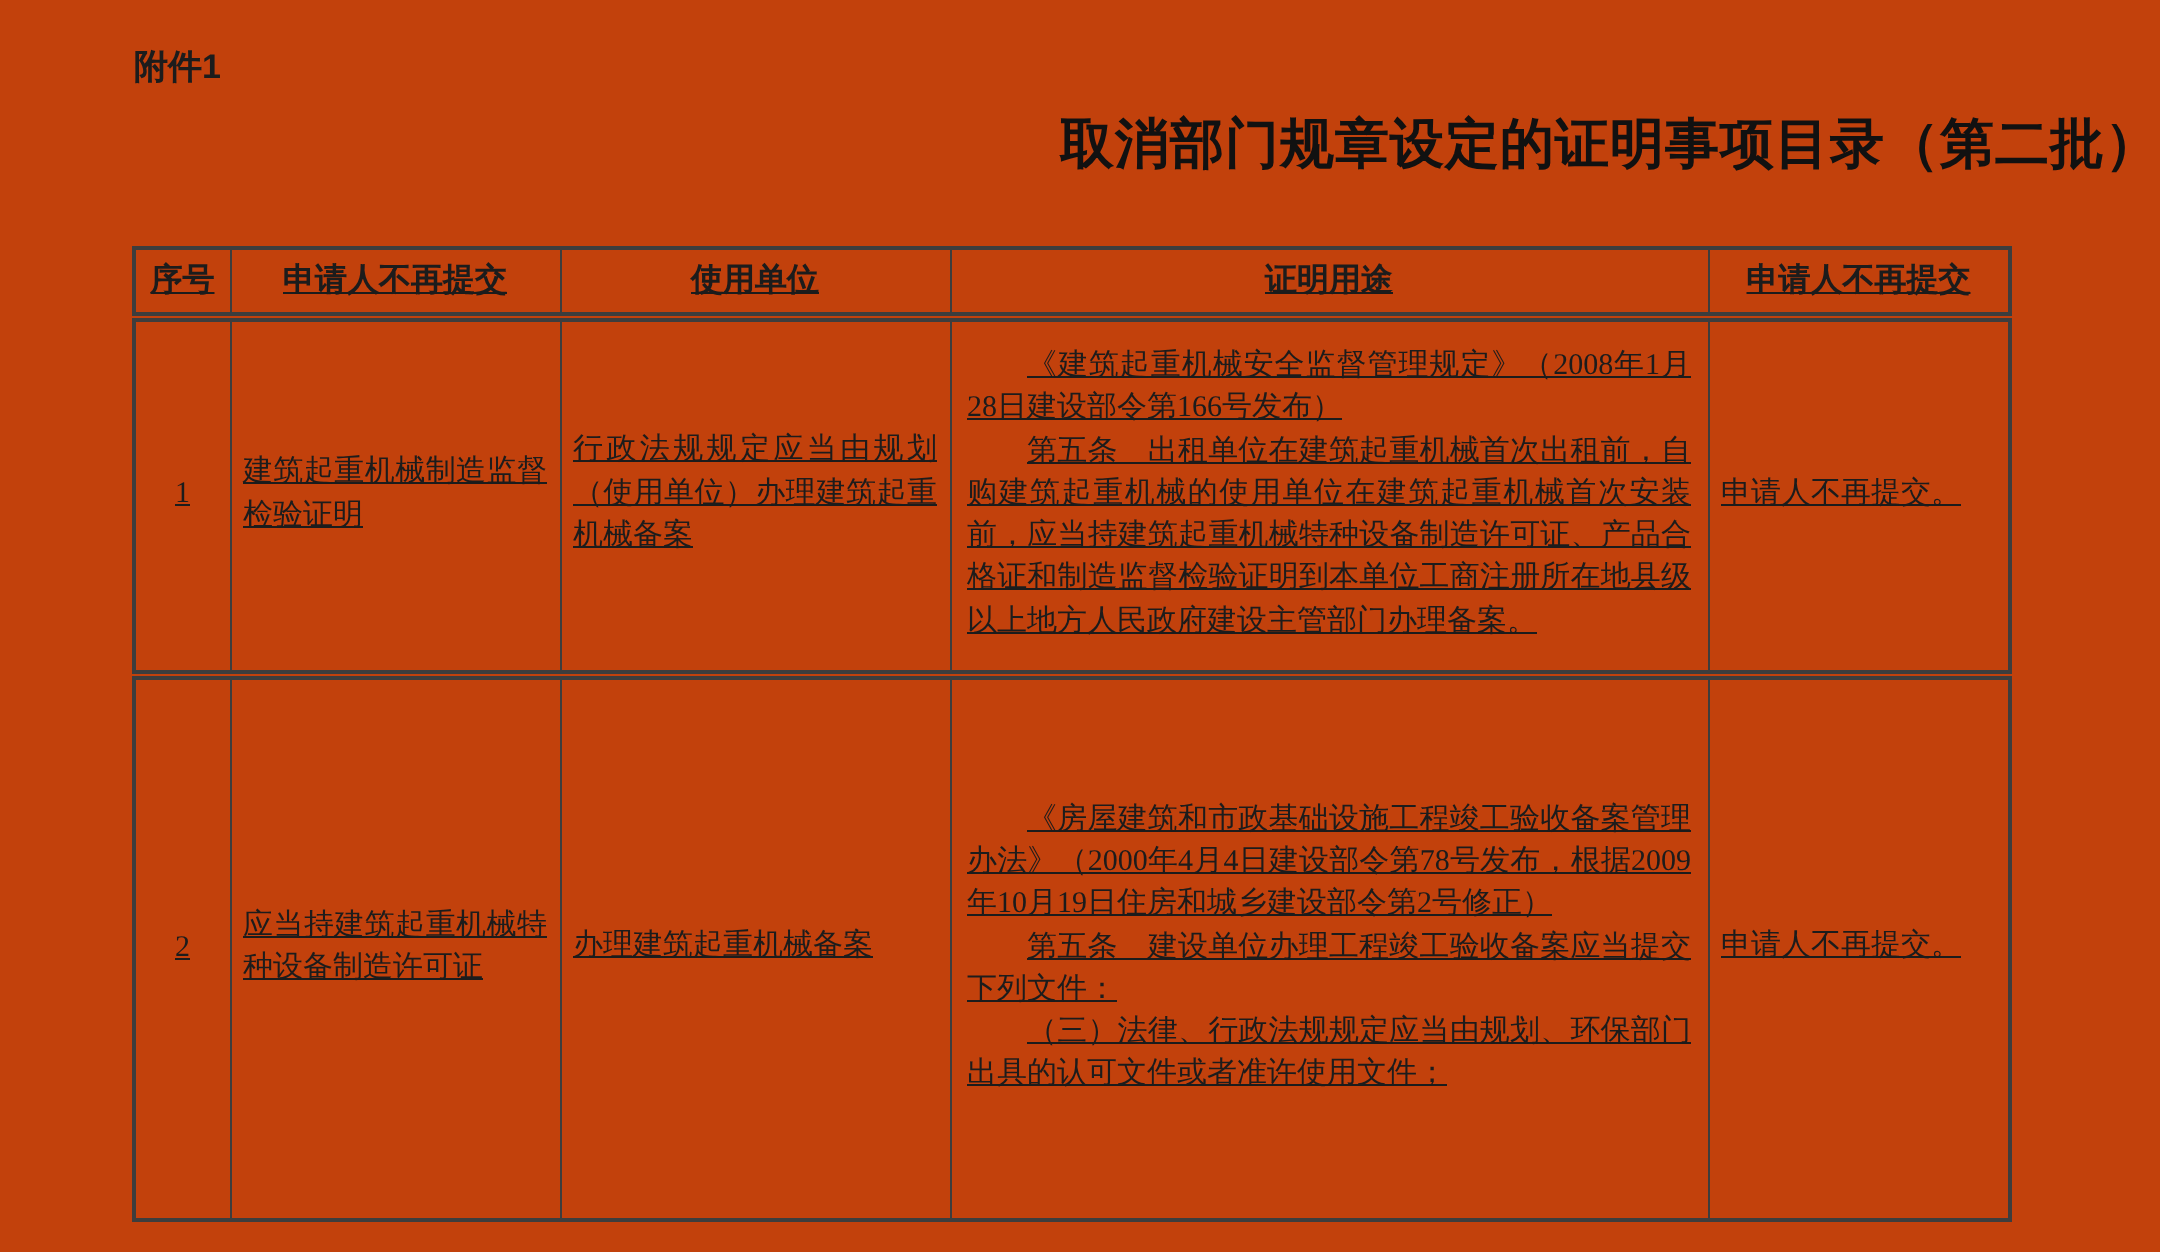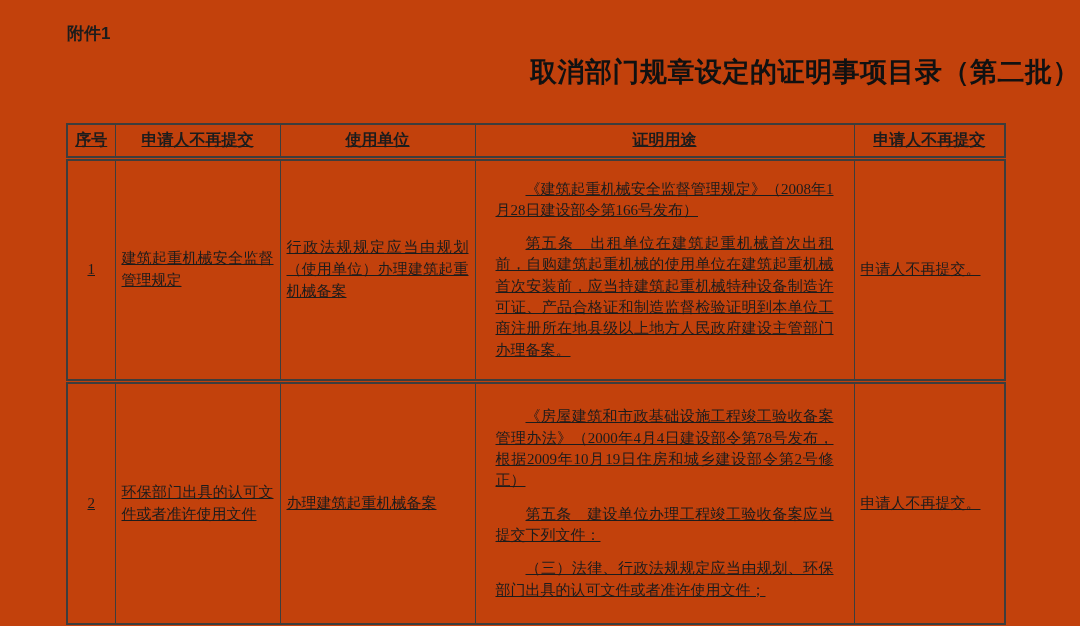--- a/index.html
+++ b/index.html
@@ -81,7 +81,7 @@
     line-height: 1.42;
   }
   td.c-basis p {
-    margin: 12px;
+    margin: 0;
     text-indent: 2em;
     text-align: justify;
   }

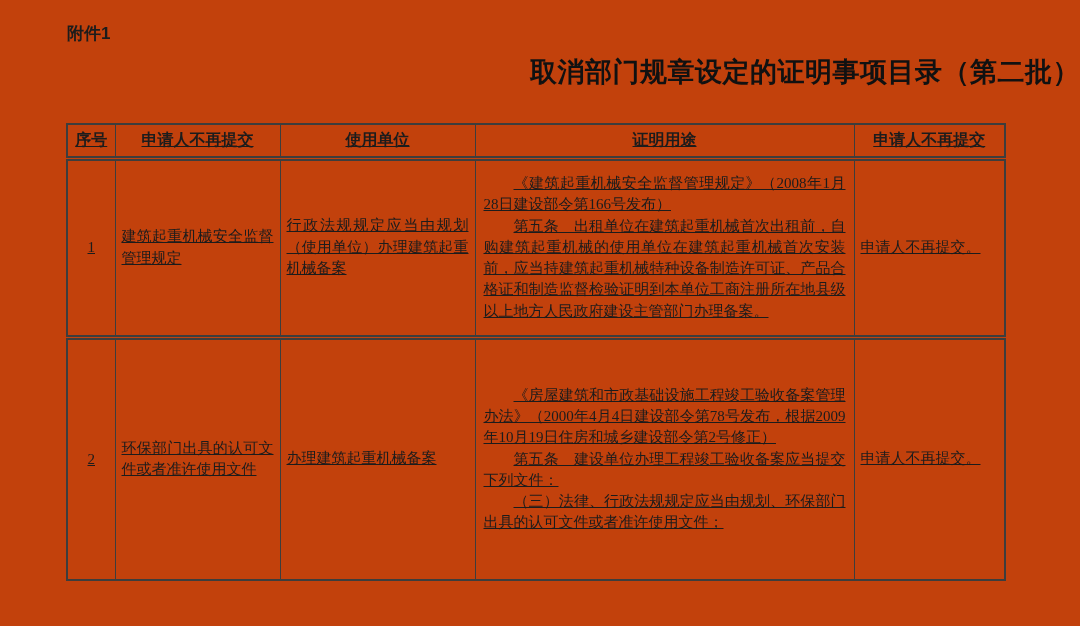--- a/index.html
+++ b/index.html
@@ -117,7 +117,7 @@
     <tbody>
       <tr class="data-row-1">
         <td class="c-index">1</td>
-        <td class="c-name">建筑起重机械安全监督管理规定</td>
+        <td class="c-name">建筑起重机械制造监督检验证明</td>
         <td class="c-purpose">行政法规规定应当由规划（使用单位）办理建筑起重机械备案</td>
         <td class="c-basis">
           <p>《建筑起重机械安全监督管理规定》（2008年1月28日建设部令第166号发布）</p>

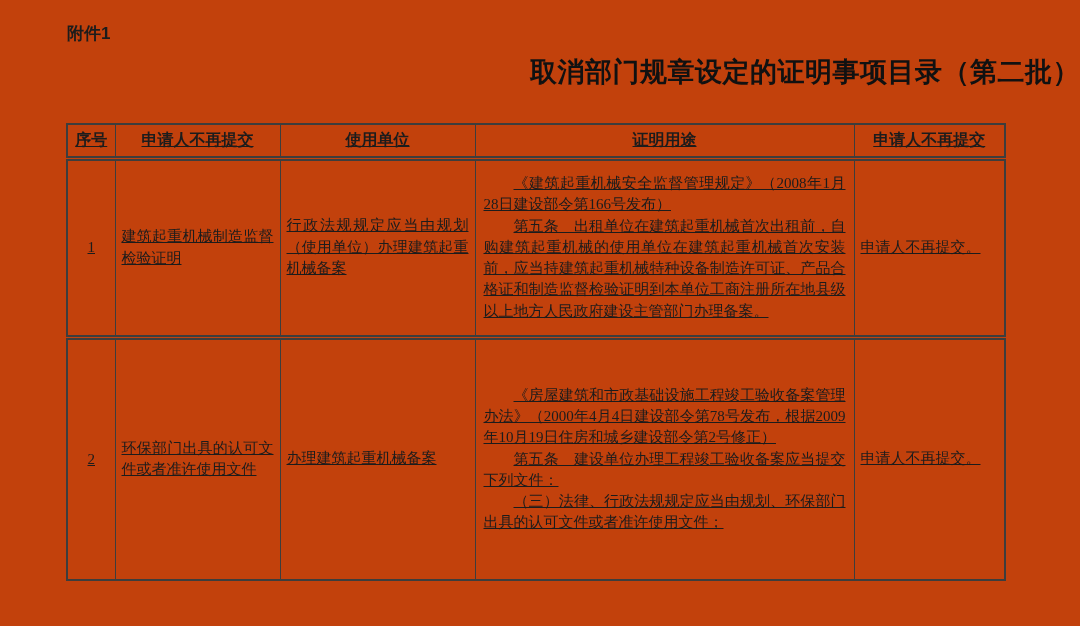--- a/index.html
+++ b/index.html
@@ -65,7 +65,7 @@
     border-bottom: 5px double #3d3d3d;
   }
   tr.data-row-1 > td { height: 179px; border-bottom: 5px double #3d3d3d; }
-  tr.data-row-2 > td { height: 243px; }
+  tr.data-row-2 > td { height: 273px; }
   td.c-index {
     text-align: center;
     padding: 2px;

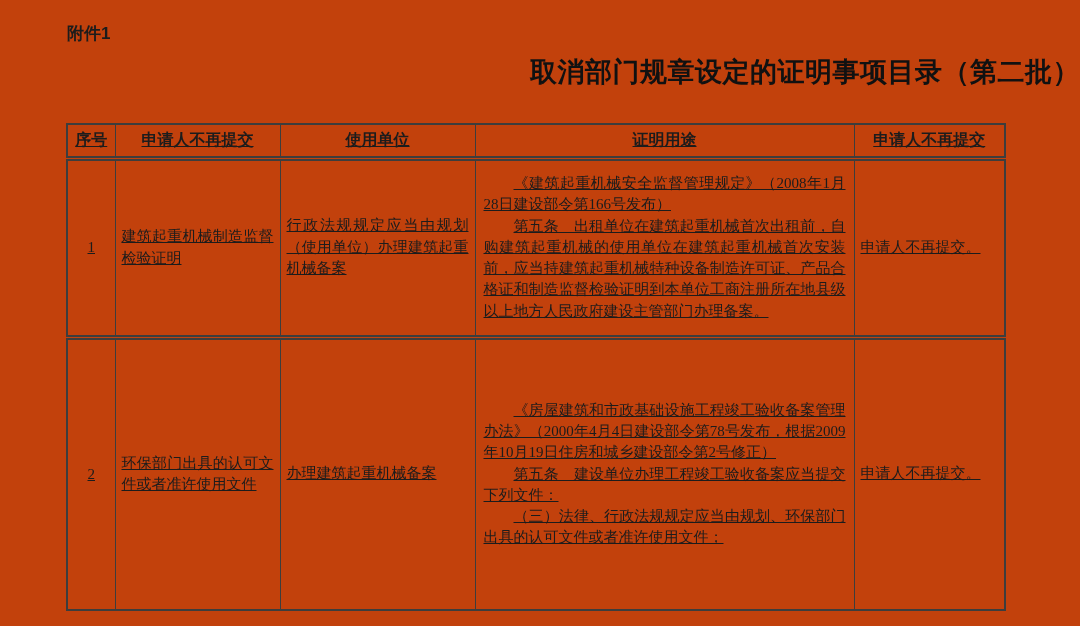--- a/index.html
+++ b/index.html
@@ -127,7 +127,7 @@
       </tr>
       <tr class="data-row-2">
         <td class="c-index">2</td>
-        <td class="c-name">环保部门出具的认可文件或者准许使用文件</td>
+        <td class="c-name">应当持建筑起重机械特种设备制造许可证</td>
         <td class="c-purpose">办理建筑起重机械备案</td>
         <td class="c-basis">
           <p>《房屋建筑和市政基础设施工程竣工验收备案管理办法》（2000年4月4日建设部令第78号发布，根据2009年10月19日住房和城乡建设部令第2号修正）</p>

